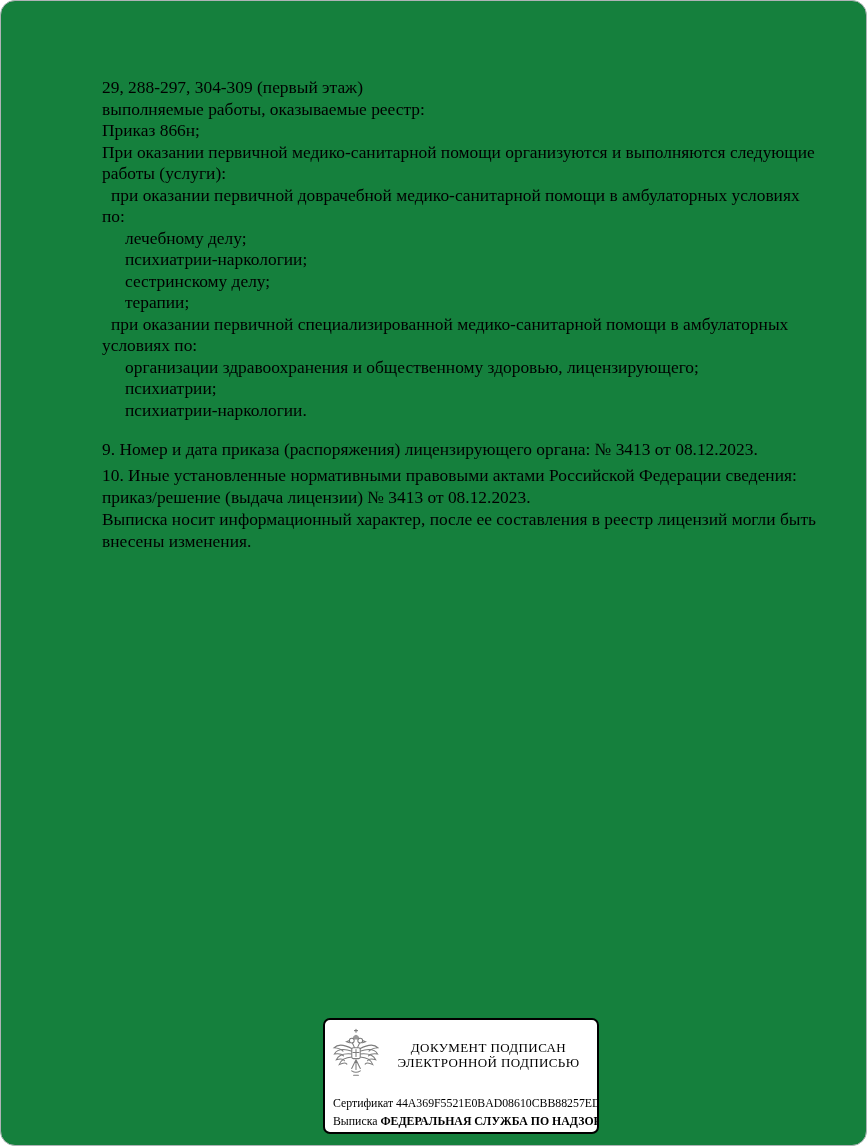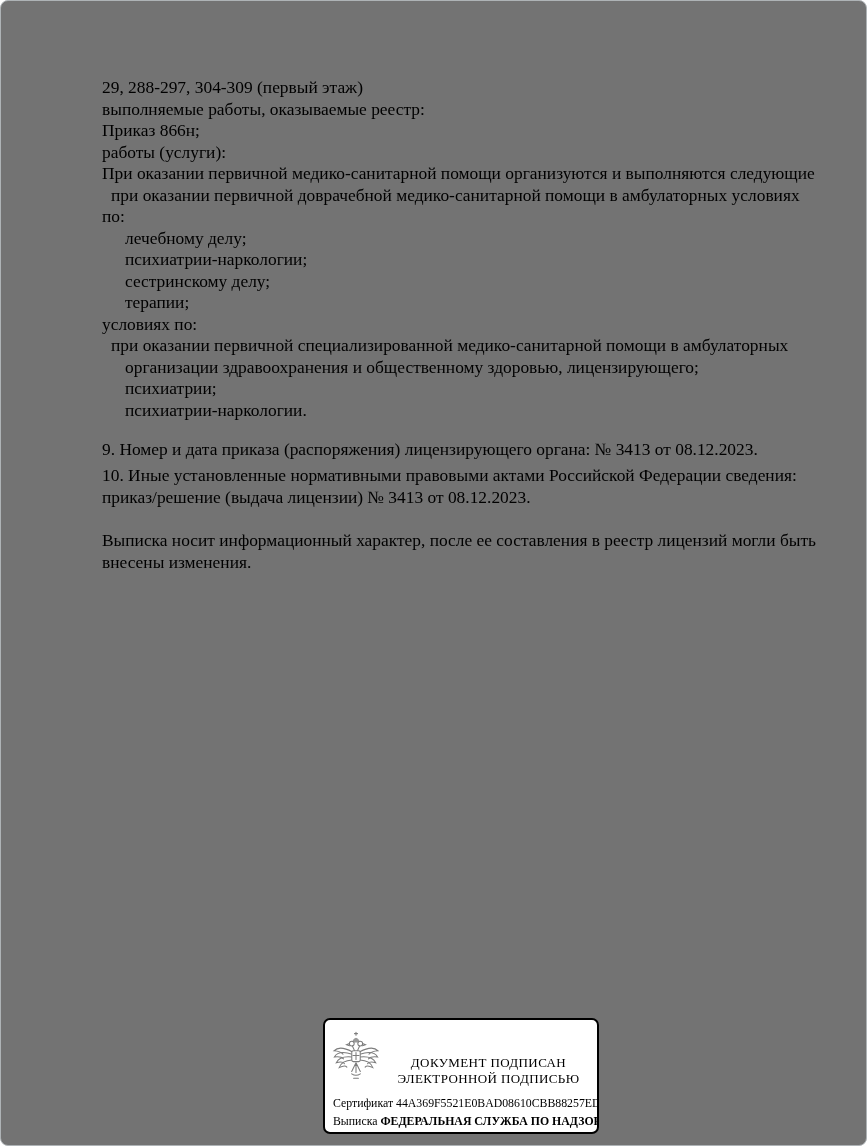--- a/index.html
+++ b/index.html
@@ -12,9 +12,9 @@
     width: 867px;
     height: 1146px;
     box-sizing: border-box;
-    background: #737373;
+    background: #15803d;
     border: 1px solid #aeb3b6;
-    border-radius: 8px;
+    border-radius: 15px;
     font-family: "Liberation Serif", "DejaVu Serif", serif;
     color: #000000;
     overflow: hidden;

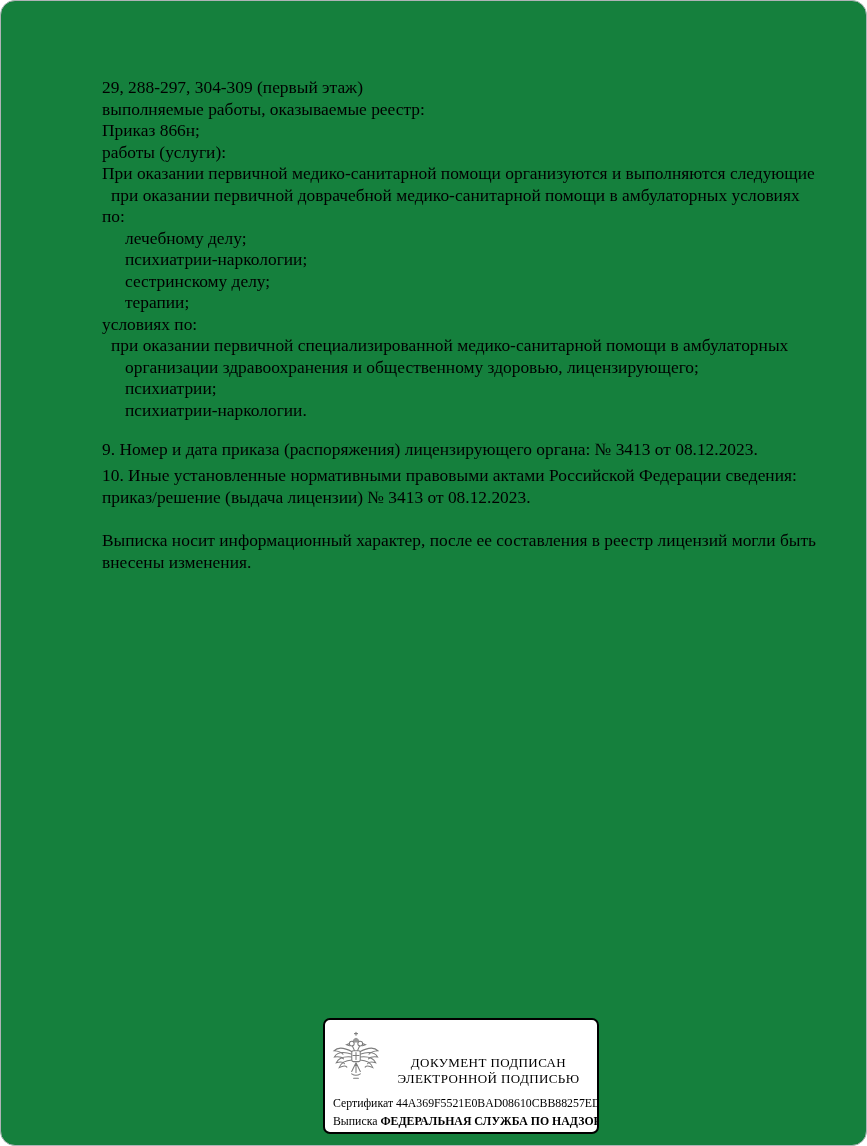--- a/index.html
+++ b/index.html
@@ -90,8 +90,8 @@
         <div class="line ind0">29, 288-297, 304-309 (первый этаж)</div>
         <div class="line ind0">выполняемые работы, оказываемые реестр:</div>
         <div class="line ind0">Приказ 866н;</div>
+        <div class="line ind0">При оказании первичной медико-санитарной помощи организуются и выполняются следующие</div>
         <div class="line ind0">работы (услуги):</div>
-        <div class="line ind0">При оказании первичной медико-санитарной помощи организуются и выполняются следующие</div>
         <div class="line ind1">при оказании первичной доврачебной медико-санитарной помощи в амбулаторных условиях</div>
         <div class="line ind0">по:</div>
         <div class="line ind2">лечебному делу;</div>

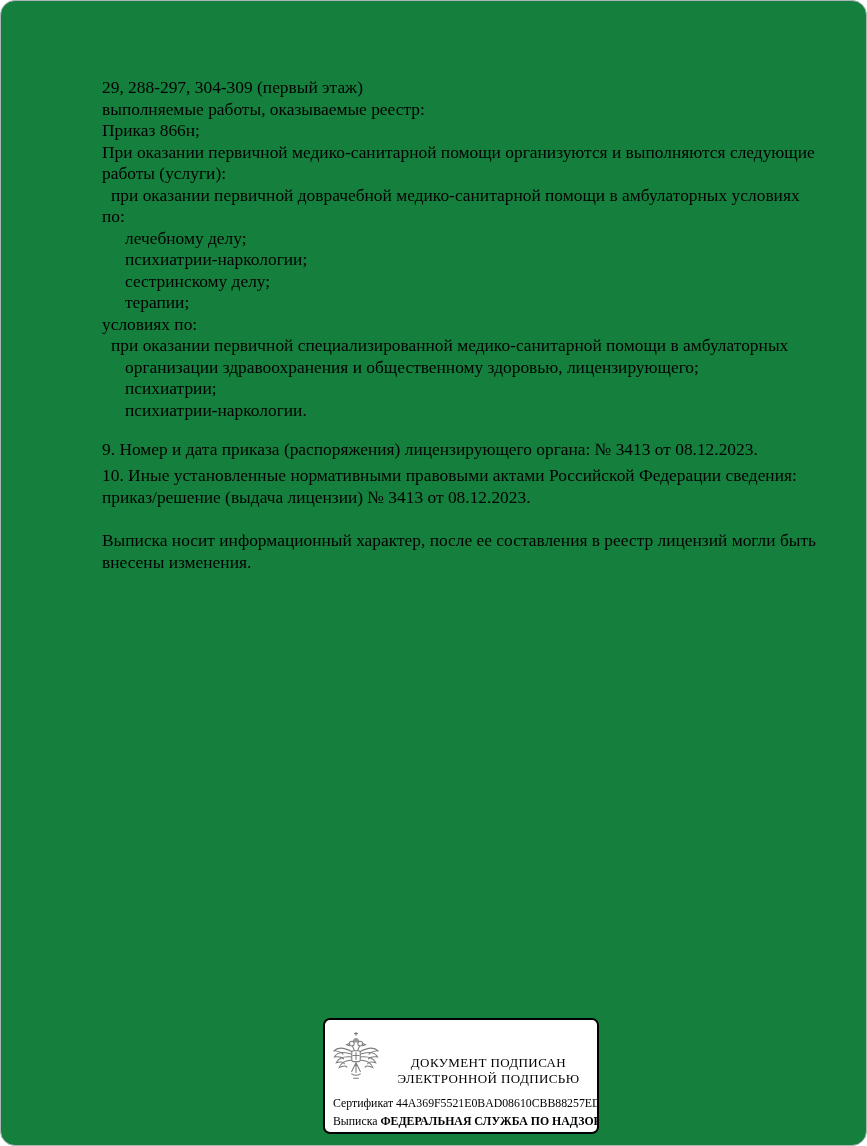--- a/index.html
+++ b/index.html
@@ -98,8 +98,8 @@
         <div class="line ind2">психиатрии-наркологии;</div>
         <div class="line ind2">сестринскому делу;</div>
         <div class="line ind2">терапии;</div>
+        <div class="line ind1">при оказании первичной специализированной медико-санитарной помощи в амбулаторных</div>
         <div class="line ind0">условиях по:</div>
-        <div class="line ind1">при оказании первичной специализированной медико-санитарной помощи в амбулаторных</div>
         <div class="line ind2">организации здравоохранения и общественному здоровью, лицензирующего;</div>
         <div class="line ind2">психиатрии;</div>
         <div class="line ind2">психиатрии-наркологии.</div>

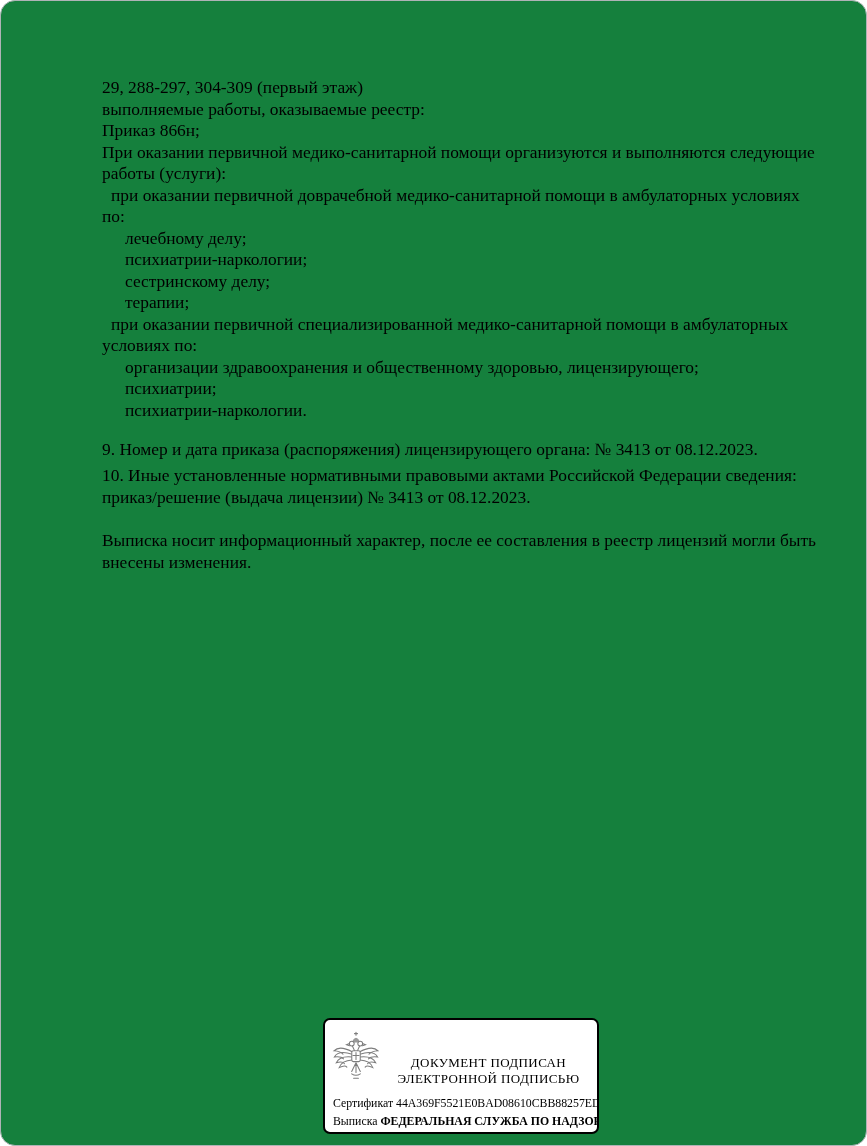--- a/index.html
+++ b/index.html
@@ -37,7 +37,7 @@
   .para .line { line-height: 22px; }
   .para9 { margin-top: 17px; }
   .para10 { margin-top: 4px; }
-  .disclaimer { margin-top: 21px; }
+  .disclaimer { }
 
   
   .stamp {

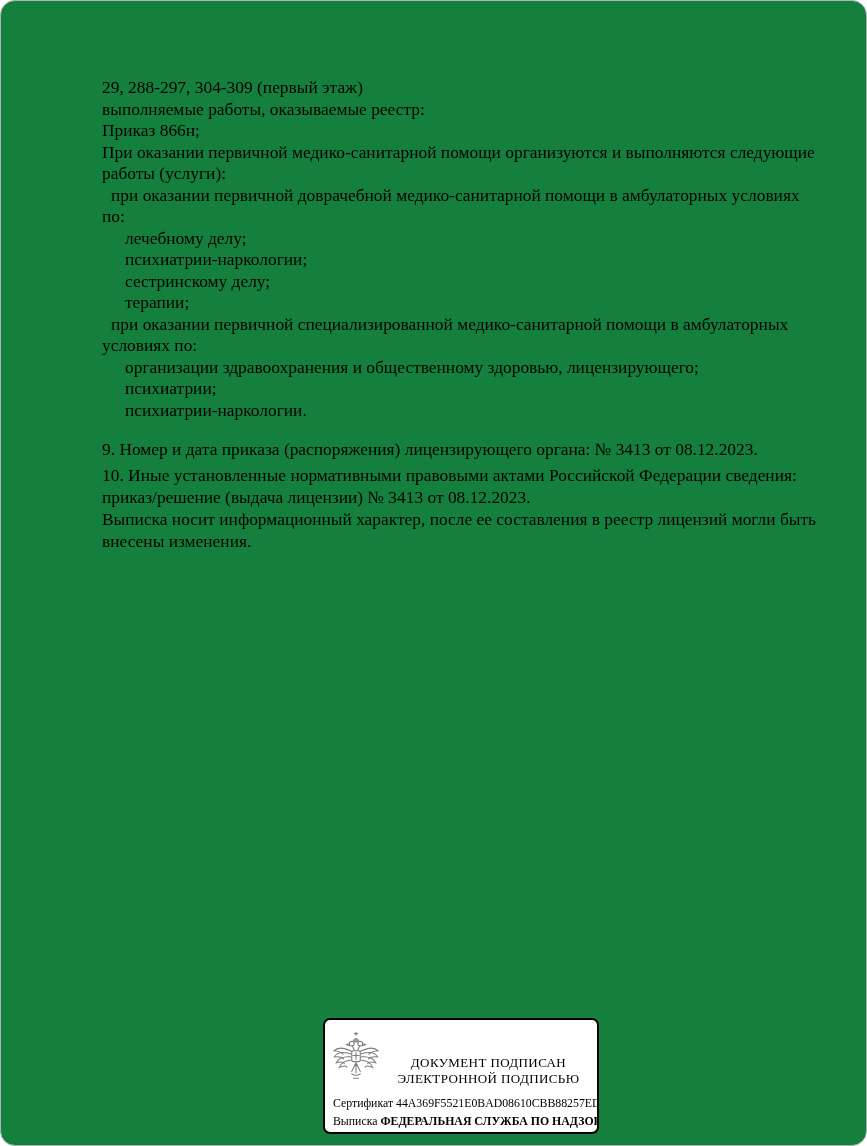--- a/index.html
+++ b/index.html
@@ -54,7 +54,7 @@
   }
   .stamp-top {
     display: flex;
-    align-items: flex-end;
+    align-items: center;
     height: 62px;
     padding: 4px 6px 0 7px;
   }

